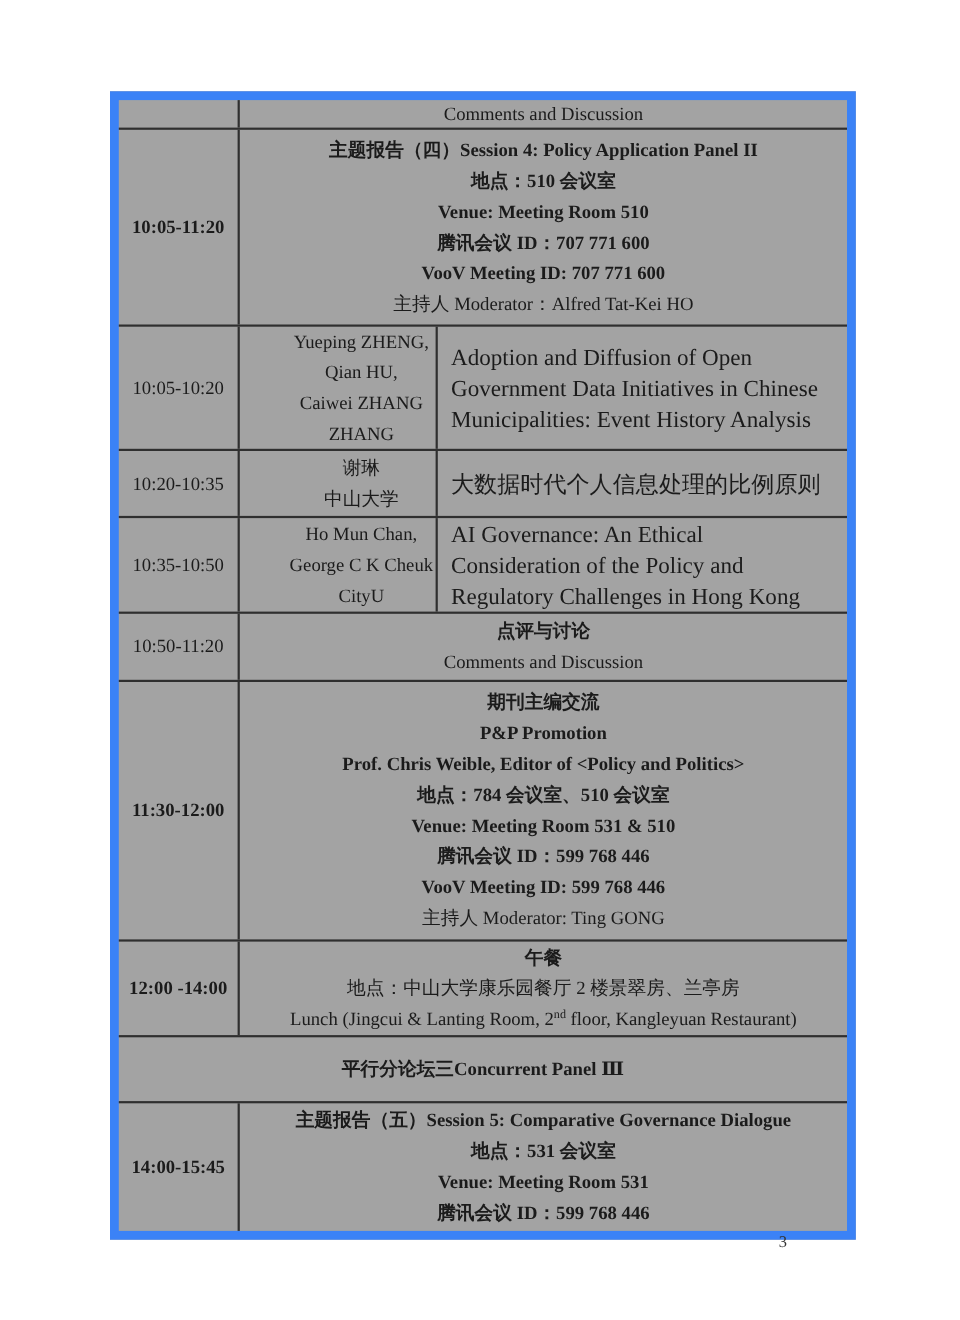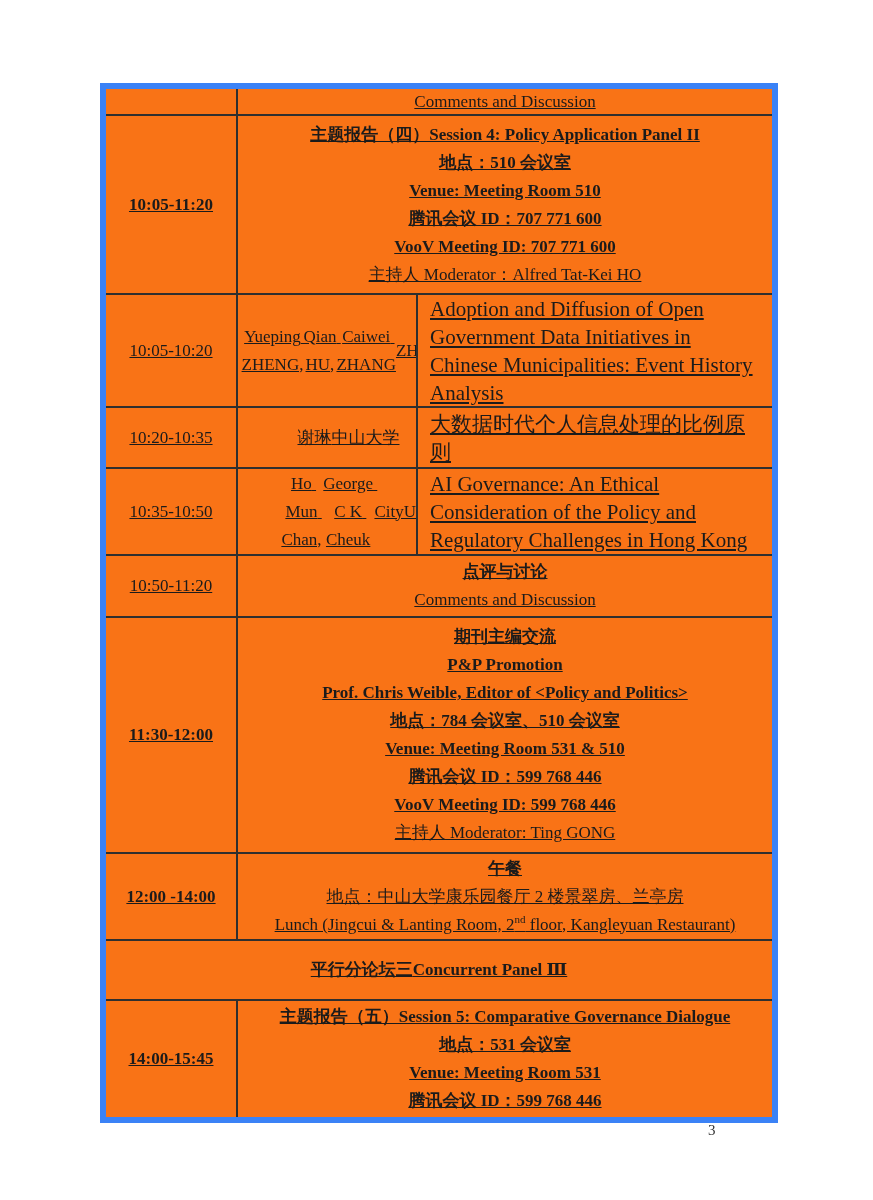--- a/index.html
+++ b/index.html
@@ -12,10 +12,9 @@
   .page{position:relative;width:873px;height:1200px;background:#ffffff;overflow:hidden;}
   .tbl{
     position:absolute;left:100px;top:83px;width:678px;
-    border:6px solid #3b82f6;
+    border:8px solid #3b82f6;
     box-sizing:border-box;
-    background:#f97316;
-    text-decoration:underline;
+    background:#a3a3a3;
   }
   .row{display:flex;box-sizing:border-box;border-bottom:2px solid #2f2f2f;}
   .row:last-child{border-bottom:none;}

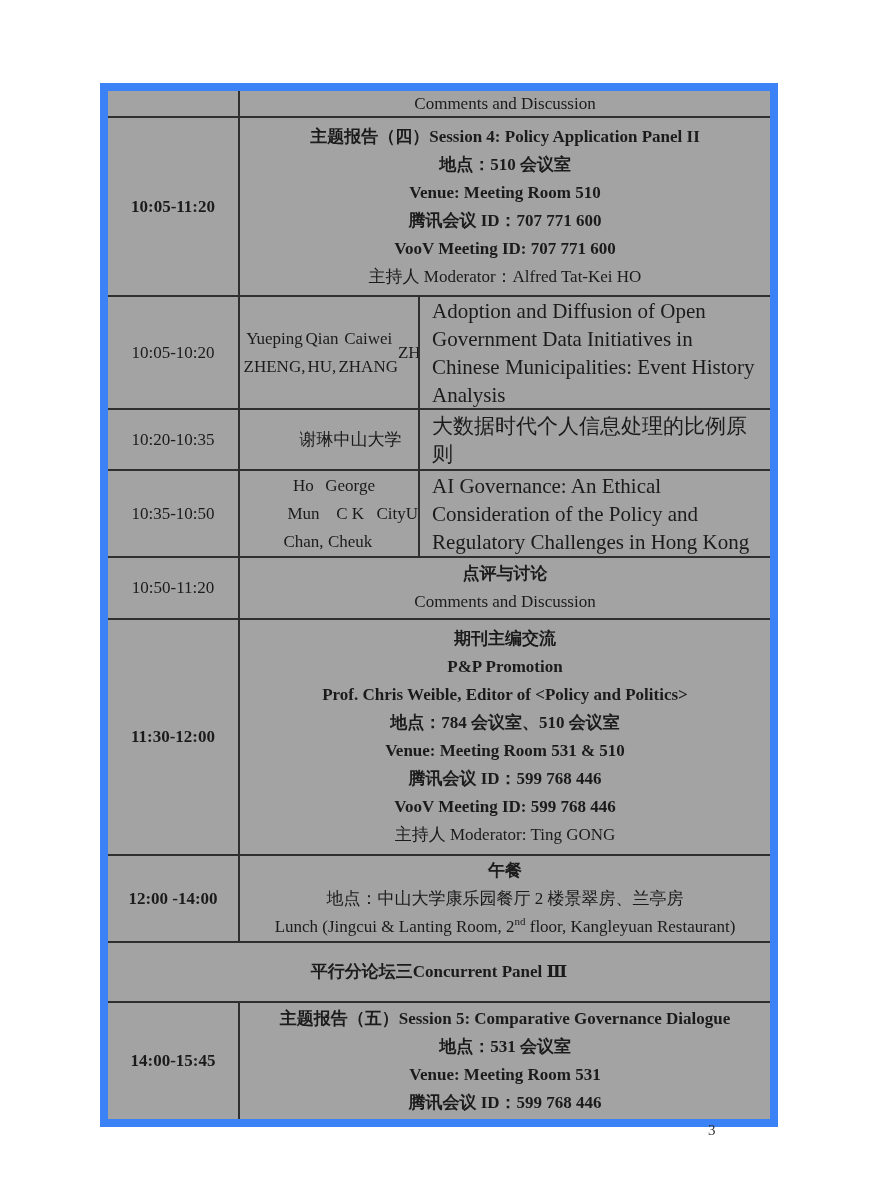--- a/index.html
+++ b/index.html
@@ -19,7 +19,7 @@
   .row{display:flex;box-sizing:border-box;border-bottom:2px solid #2f2f2f;}
   .row:last-child{border-bottom:none;}
   .cell{box-sizing:border-box;overflow:hidden;}
-  .c1{width:132px;border-right:2px solid #2f2f2f;display:flex;align-items:center;justify-content:center;text-align:center;flex:0 0 auto;}
+  .c1{width:110px;border-right:2px solid #2f2f2f;display:flex;align-items:center;justify-content:center;text-align:center;flex:0 0 auto;}
   .c2{width:180px;border-right:2px solid #2f2f2f;display:flex;flex-direction:row;align-items:center;justify-content:center;text-align:center;flex:0 0 auto;padding-left:43px;}
   .cm{flex:1 1 auto;display:flex;flex-direction:column;align-items:center;justify-content:center;text-align:center;}
   .c3{flex:1 1 auto;display:flex;flex-direction:column;justify-content:center;text-align:left;padding:0 12px;}

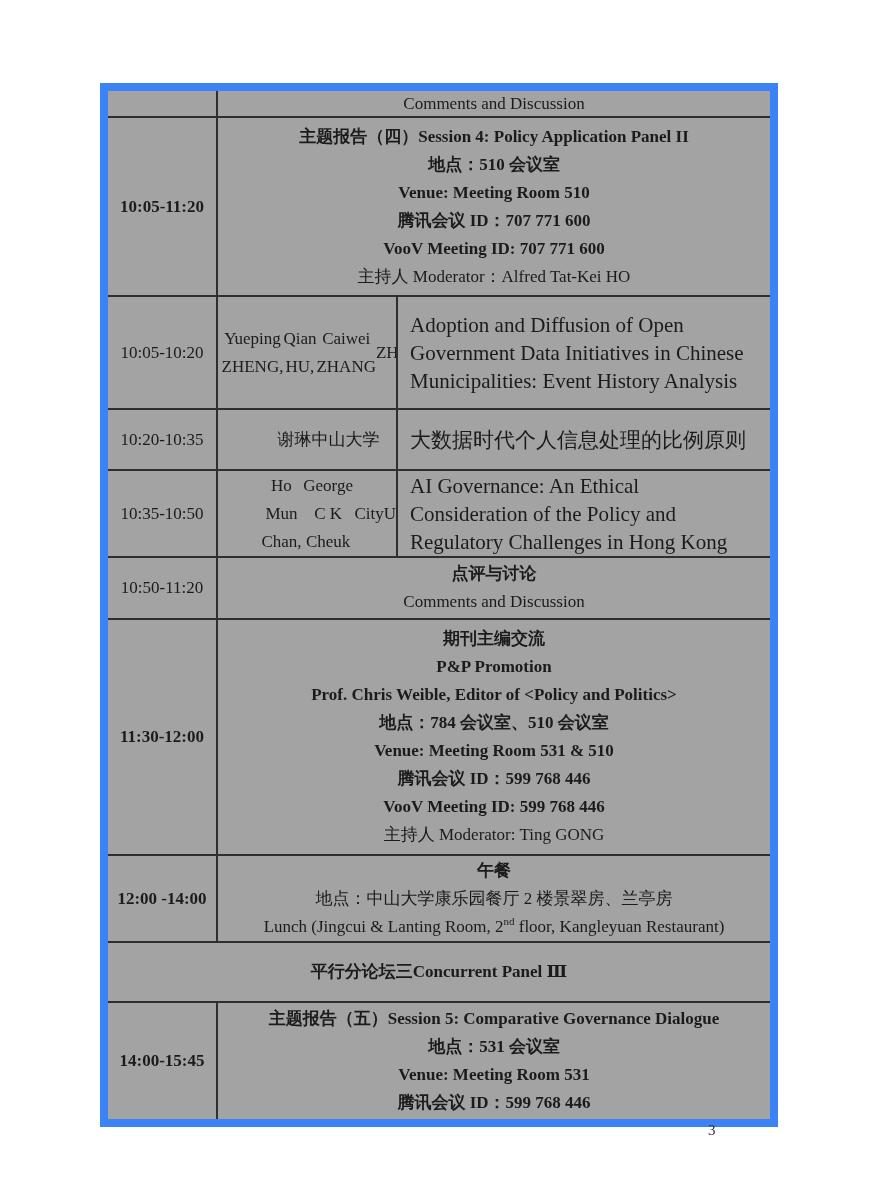--- a/index.html
+++ b/index.html
@@ -20,7 +20,7 @@
   .row:last-child{border-bottom:none;}
   .cell{box-sizing:border-box;overflow:hidden;}
   .c1{width:110px;border-right:2px solid #2f2f2f;display:flex;align-items:center;justify-content:center;text-align:center;flex:0 0 auto;}
-  .c2{width:180px;border-right:2px solid #2f2f2f;display:flex;flex-direction:row;align-items:center;justify-content:center;text-align:center;flex:0 0 auto;padding-left:43px;}
+  .c2{width:180px;border-right:2px solid #2f2f2f;display:flex;flex-direction:column;align-items:center;justify-content:center;text-align:center;flex:0 0 auto;padding-left:43px;}
   .cm{flex:1 1 auto;display:flex;flex-direction:column;align-items:center;justify-content:center;text-align:center;}
   .c3{flex:1 1 auto;display:flex;flex-direction:column;justify-content:center;text-align:left;padding:0 12px;}
   .cf{flex:1 1 auto;display:flex;flex-direction:row;align-items:center;justify-content:center;text-align:center;}

